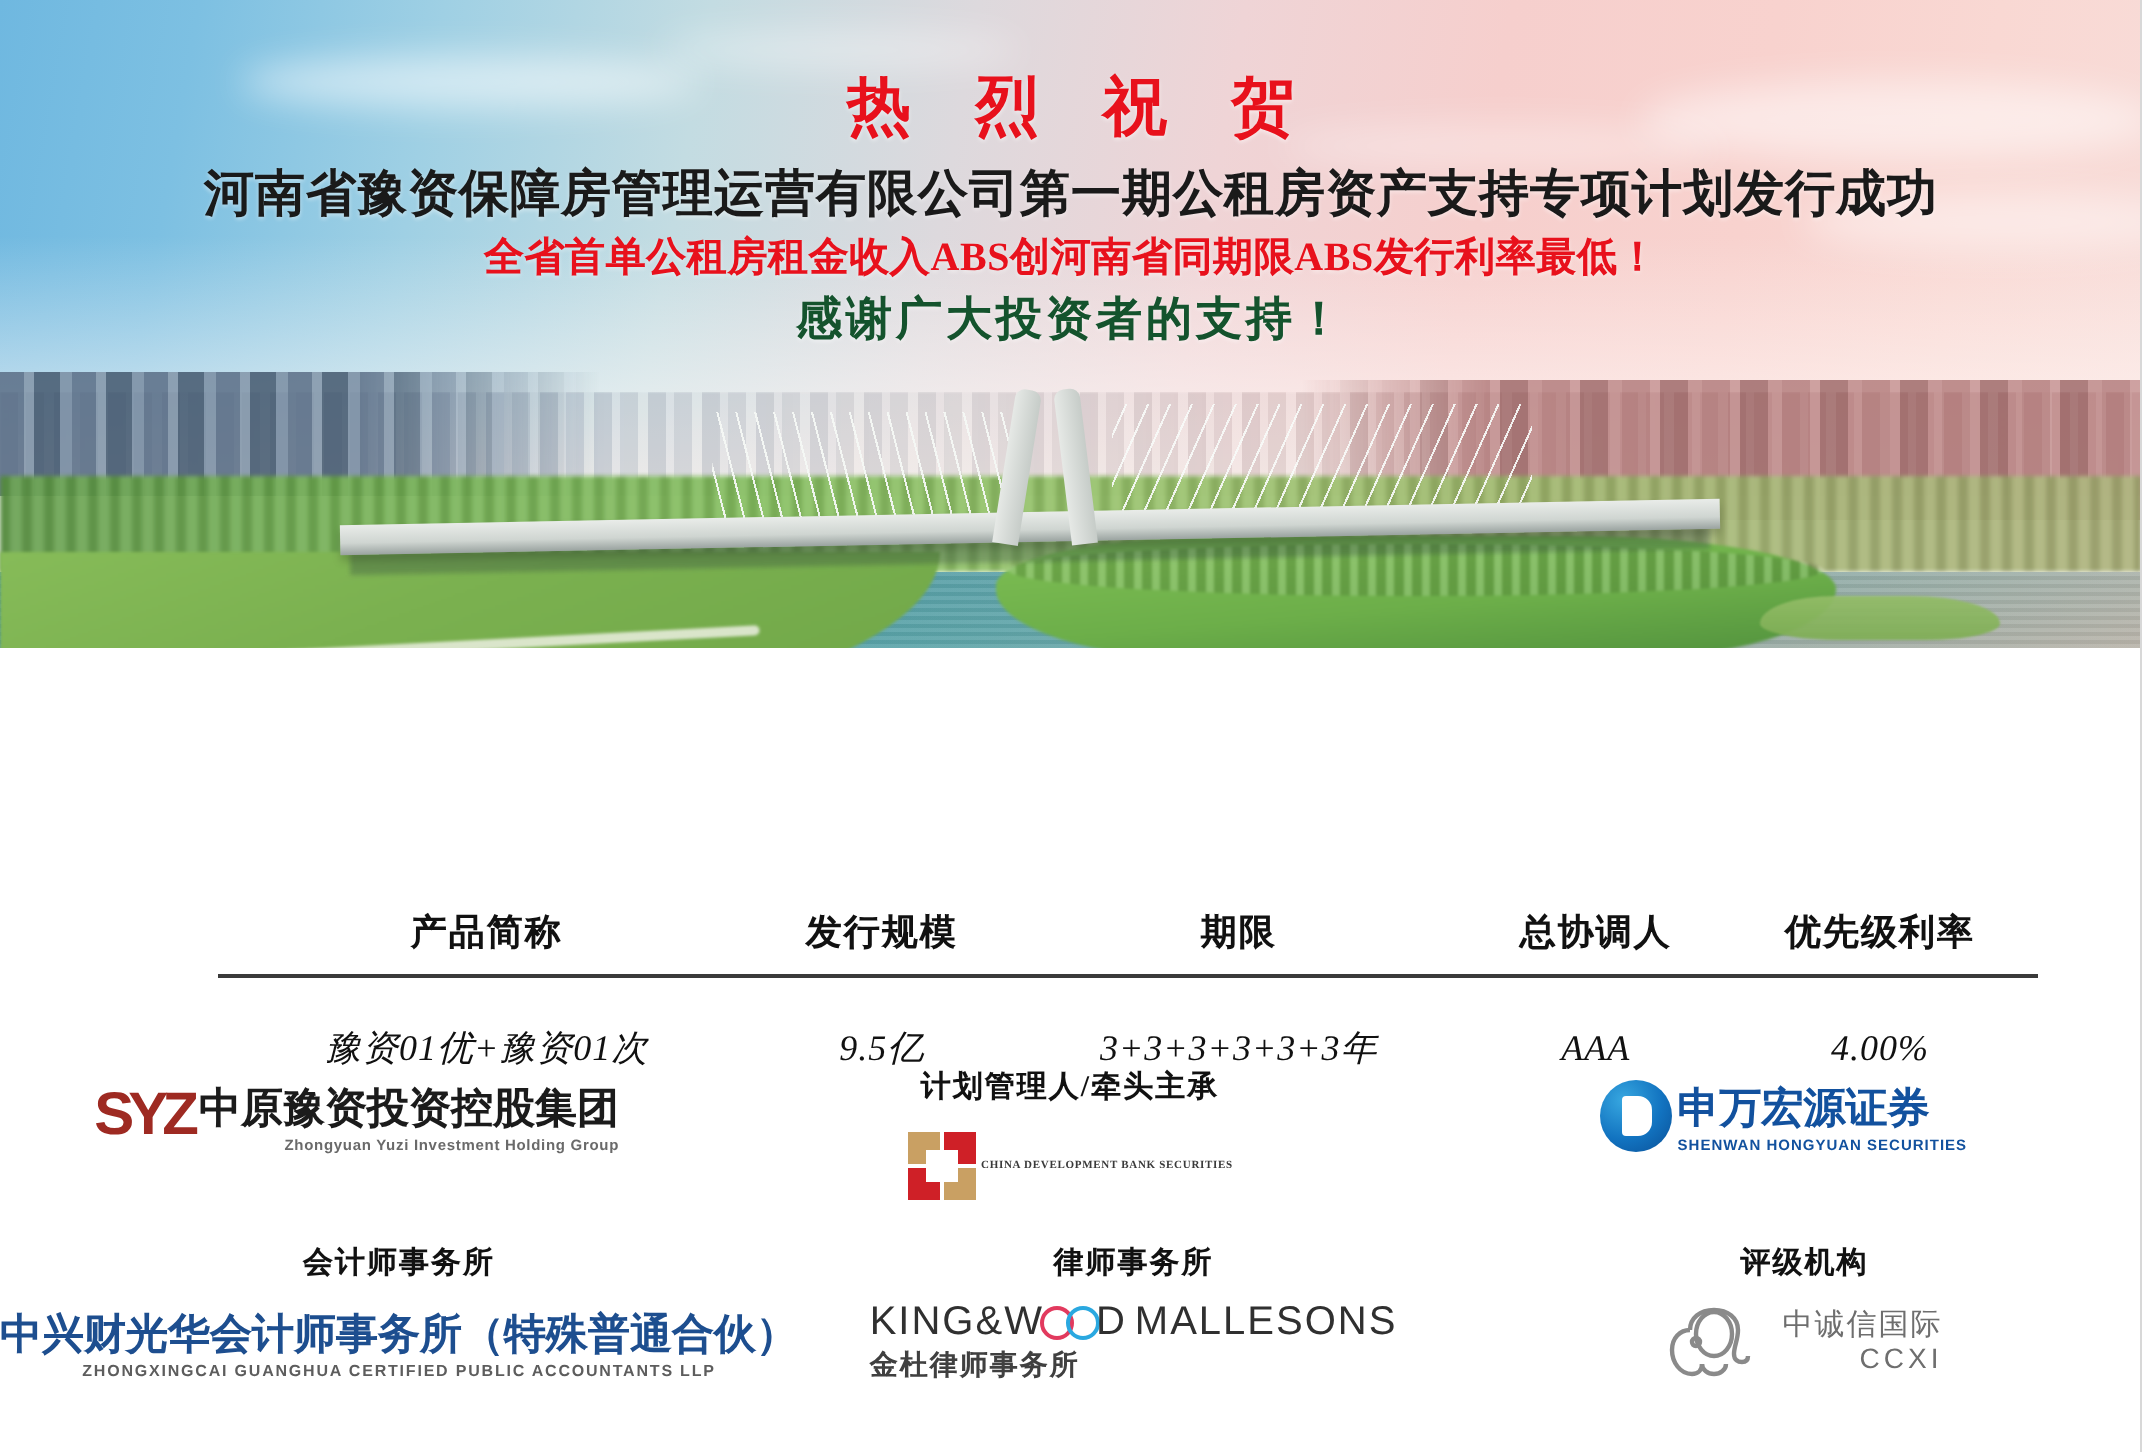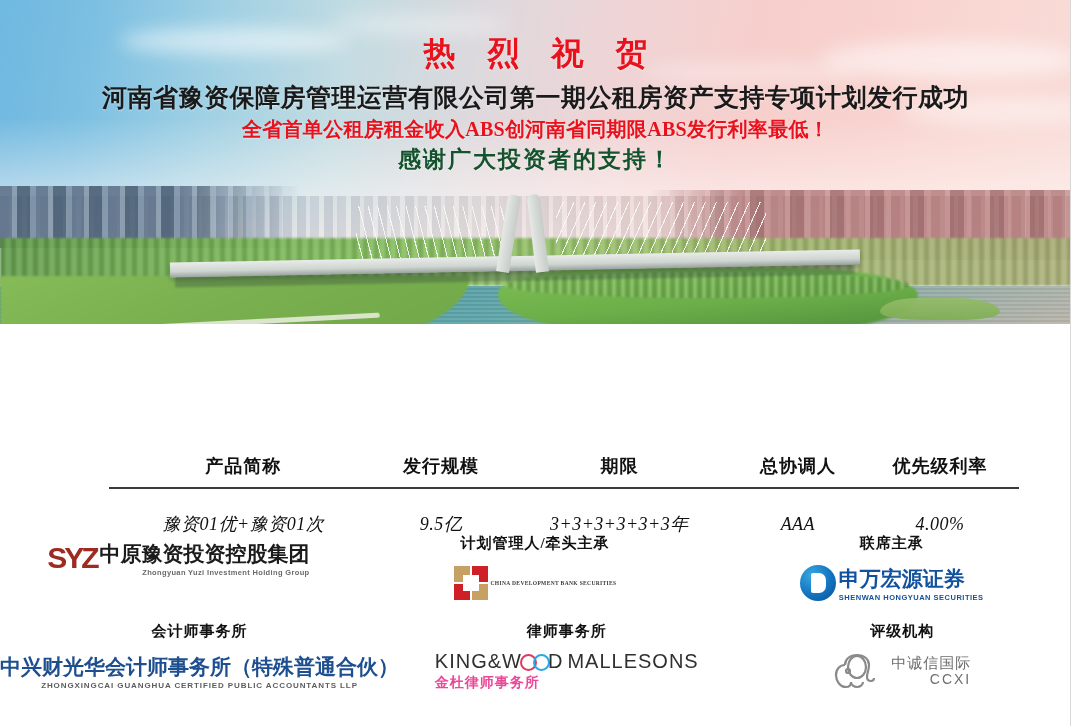--- a/index.html
+++ b/index.html
@@ -359,7 +359,6 @@
       </div>
 
       <div class="cell">
-        <div class="cap">联席主承</div>
         <div class="logo">
           <span class="swhy-mark"></span>
           <span class="swhy-txt">

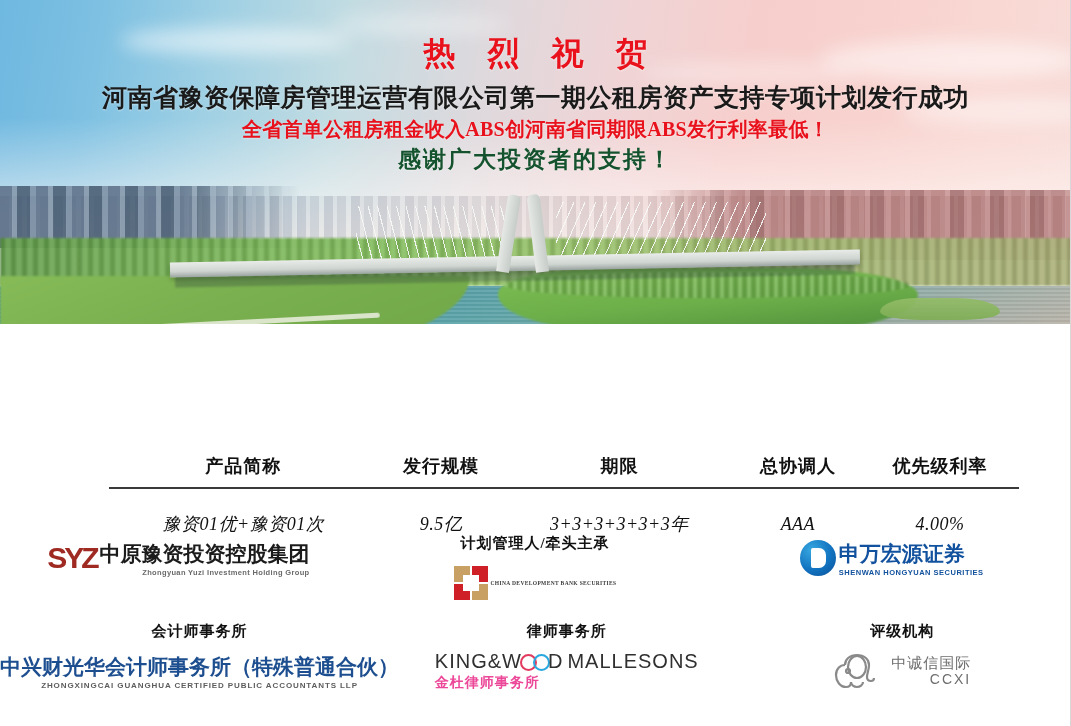--- a/index.html
+++ b/index.html
@@ -255,7 +255,7 @@
   .kwm-l1,.kwm-l2{font:400 20px "Liberation Sans",sans-serif;color:#303030;letter-spacing:1px;position:relative;display:inline-block;}
   .kwm-o{display:inline-block;width:13px;height:13px;border-radius:50%;border:2px solid #e23a5e;vertical-align:middle;margin:0 -2px;}
   .kwm-o2{display:inline-block;width:13px;height:13px;border-radius:50%;border:2px solid #2aa8e0;vertical-align:middle;margin:0 -2px;}
-  .kwm-cn{font:bold 14px "Liberation Serif",serif;color:#ec4899;letter-spacing:1px;margin-top:1px;}
+  .kwm-cn{font:bold 14px "Liberation Serif",serif;color:#404040;letter-spacing:1px;margin-top:1px;}
 
   
   .ccxi{display:flex;align-items:center;justify-content:center;gap:6px;}

